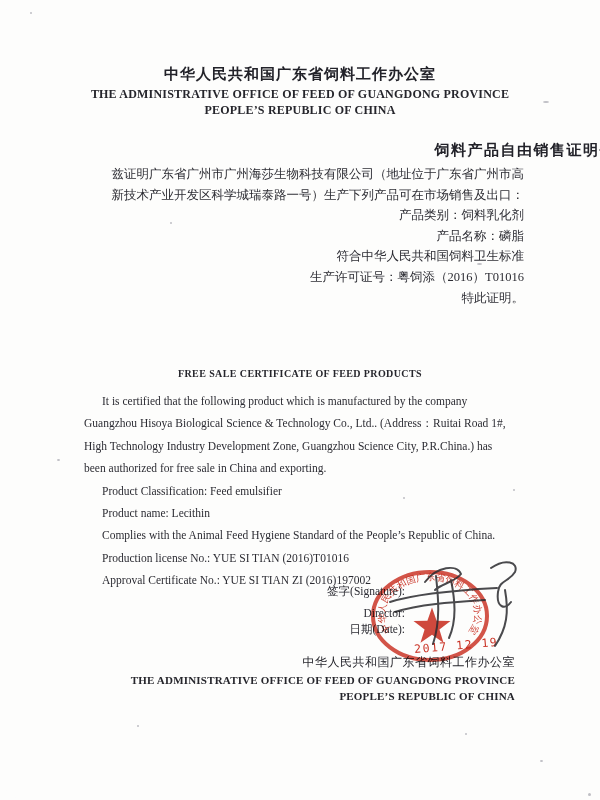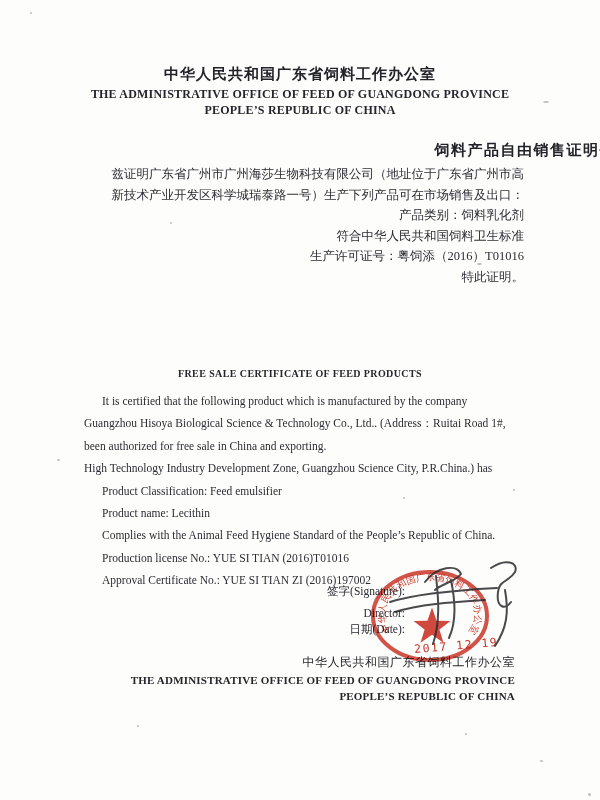--- a/index.html
+++ b/index.html
@@ -82,6 +82,7 @@
     <div class="ind">兹证明广东省广州市广州海莎生物科技有限公司（地址位于广东省广州市高</div>
     <div>新技术产业开发区科学城瑞泰路一号）生产下列产品可在市场销售及出口：</div>
     <div class="ind">产品类别：饲料乳化剂</div>
+    <div class="ind">产品名称：磷脂</div>
     <div class="ind">符合中华人民共和国饲料卫生标准</div>
     <div class="ind">生产许可证号：粤饲添（2016）T01016</div>
     <div class="ind">特此证明。</div>

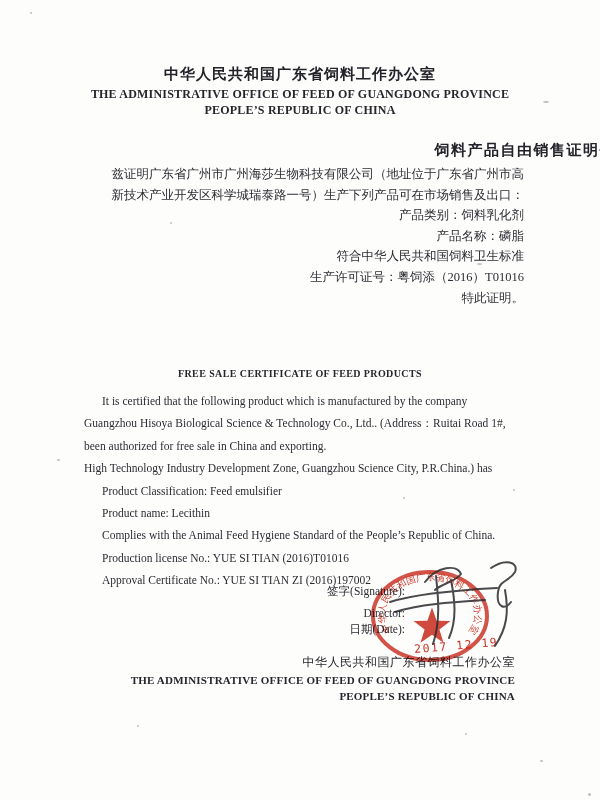--- a/index.html
+++ b/index.html
@@ -93,8 +93,8 @@
   <div class="en-body">
     <div class="ind">It is certified that the following product which is manufactured by the company</div>
     <div>Guangzhou Hisoya Biological Science &amp; Technology Co., Ltd.. (Address：Ruitai Road 1#,</div>
+    <div>High Technology Industry Development Zone, Guangzhou Science City, P.R.China.) has</div>
     <div>been authorized for free sale in China and exporting.</div>
-    <div>High Technology Industry Development Zone, Guangzhou Science City, P.R.China.) has</div>
     <div class="ind">Product Classification: Feed emulsifier</div>
     <div class="ind">Product name: Lecithin</div>
     <div class="ind">Complies with the Animal Feed Hygiene Standard of the People’s Republic of China.</div>

